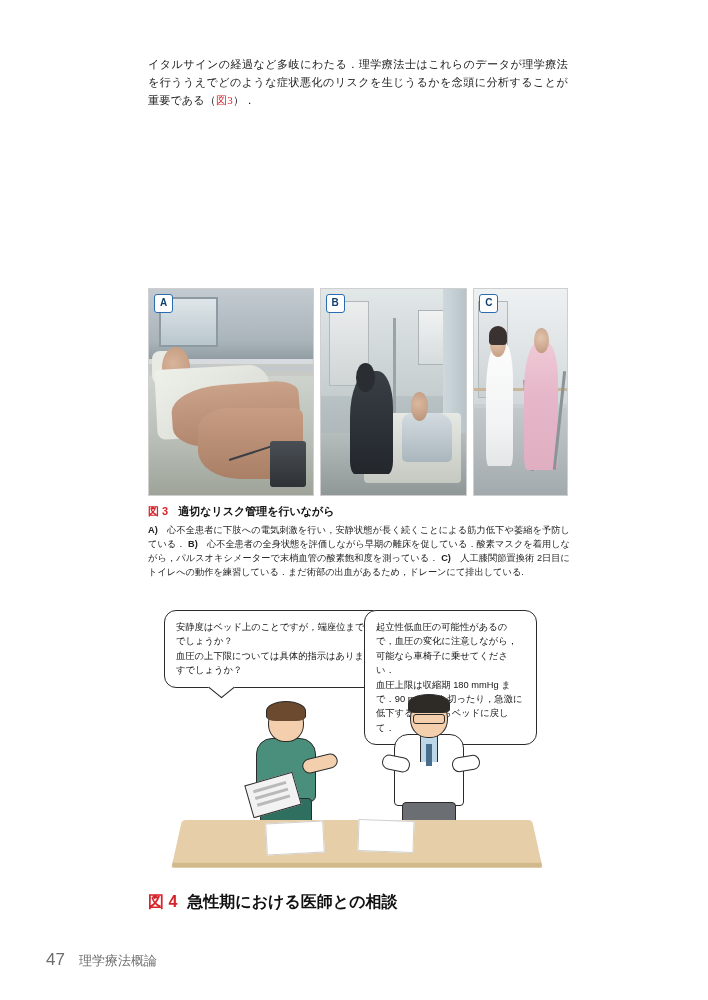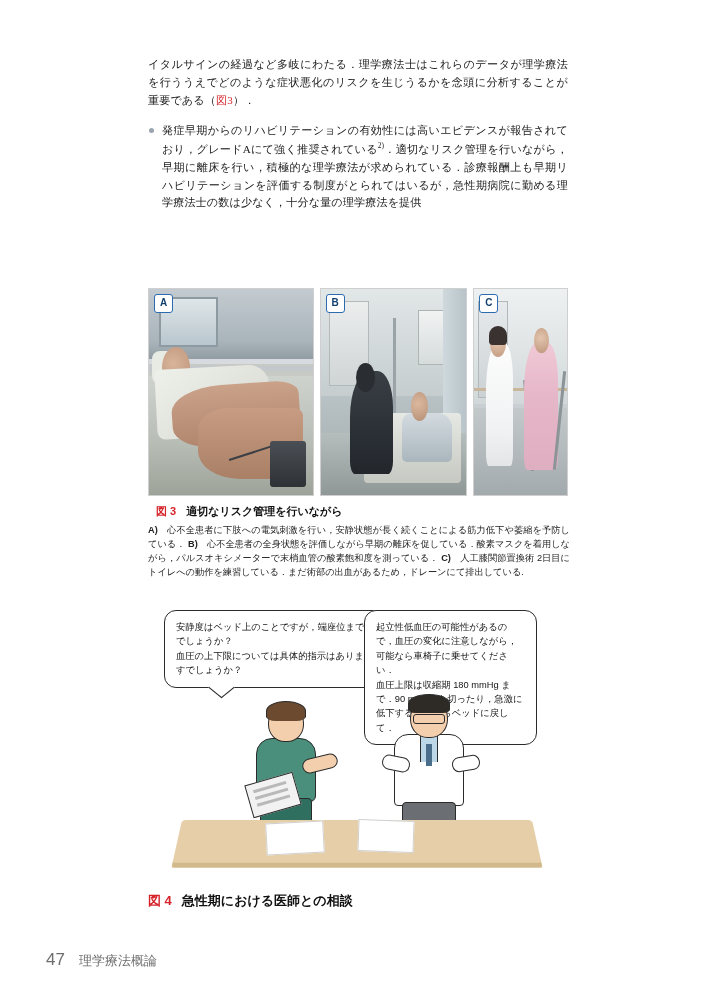--- a/index.html
+++ b/index.html
@@ -385,7 +385,6 @@
     <p class="para"><span>イタルサインの経過など多岐にわたる．理学療法士はこれらのデータが理学療法を行ううえでどのような症状悪化のリスクを生じうるかを念頭に分析することが重要である（</span><span class="red">図3</span><span>）．</span></p>
 
 
-    <p class="para bulleted"><span class="bullet-dot"></span><span>発症早期からのリハビリテーションの有効性には高いエビデンスが報告されており，グレードAにて強く推奨されている</span><span class="sup">2)</span><span>．適切なリスク管理を行いながら，早期に離床を行い，積極的な理学療法が求められている．診療報酬上も早期リハビリテーションを評価する制度がとられてはいるが，急性期病院に勤める理学療法士の数は少なく，十分な量の理学療法を提供</span></p>
 
   </div>
 

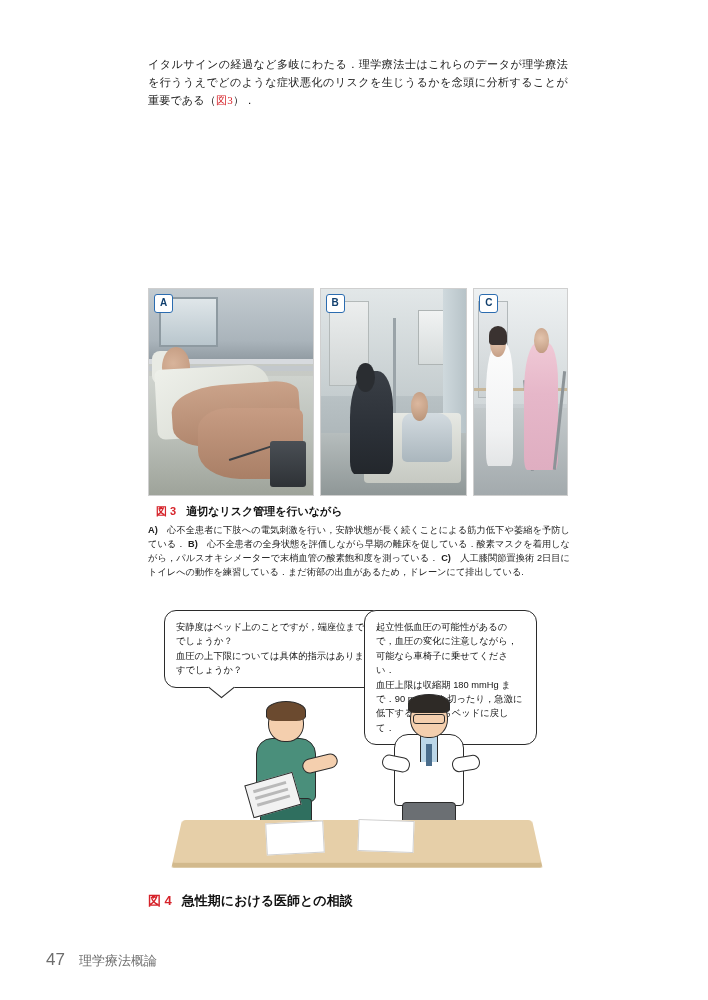--- a/index.html
+++ b/index.html
@@ -224,7 +224,6 @@
     font-size: 11px;
     font-weight: bold;
     margin-bottom: 5px;
-    margin-left: 8px;
   }
   .cap-num { color: #d6232a; }
   .cap-title { color: #111111; }

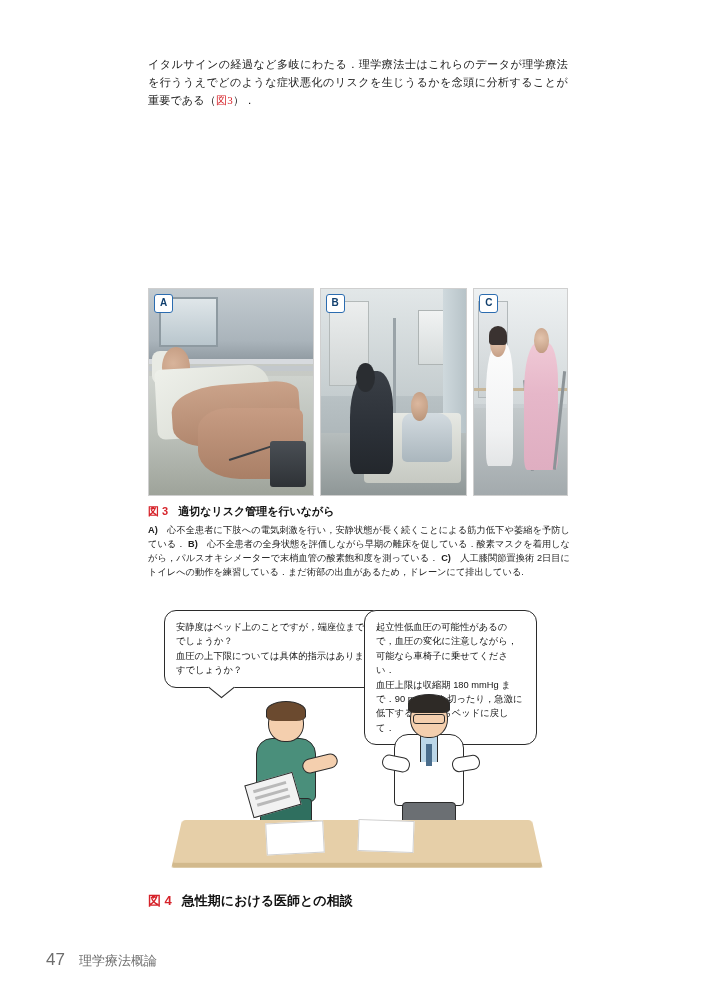--- a/index.html
+++ b/index.html
@@ -350,7 +350,7 @@
     align-items: baseline;
     gap: 10px;
     font-family: "Liberation Sans", sans-serif;
-    font-size: 13px;
+    font-size: 16px;
     font-weight: bold;
   }
 

